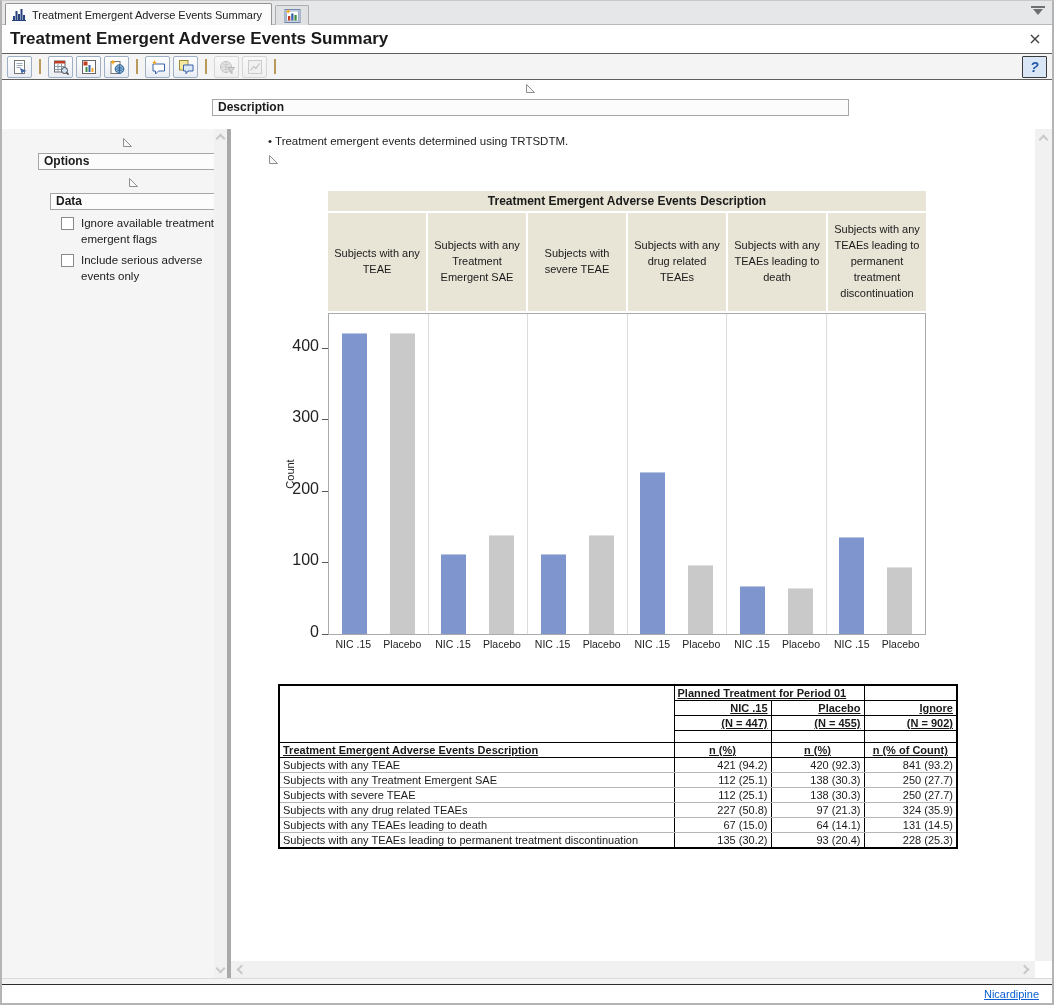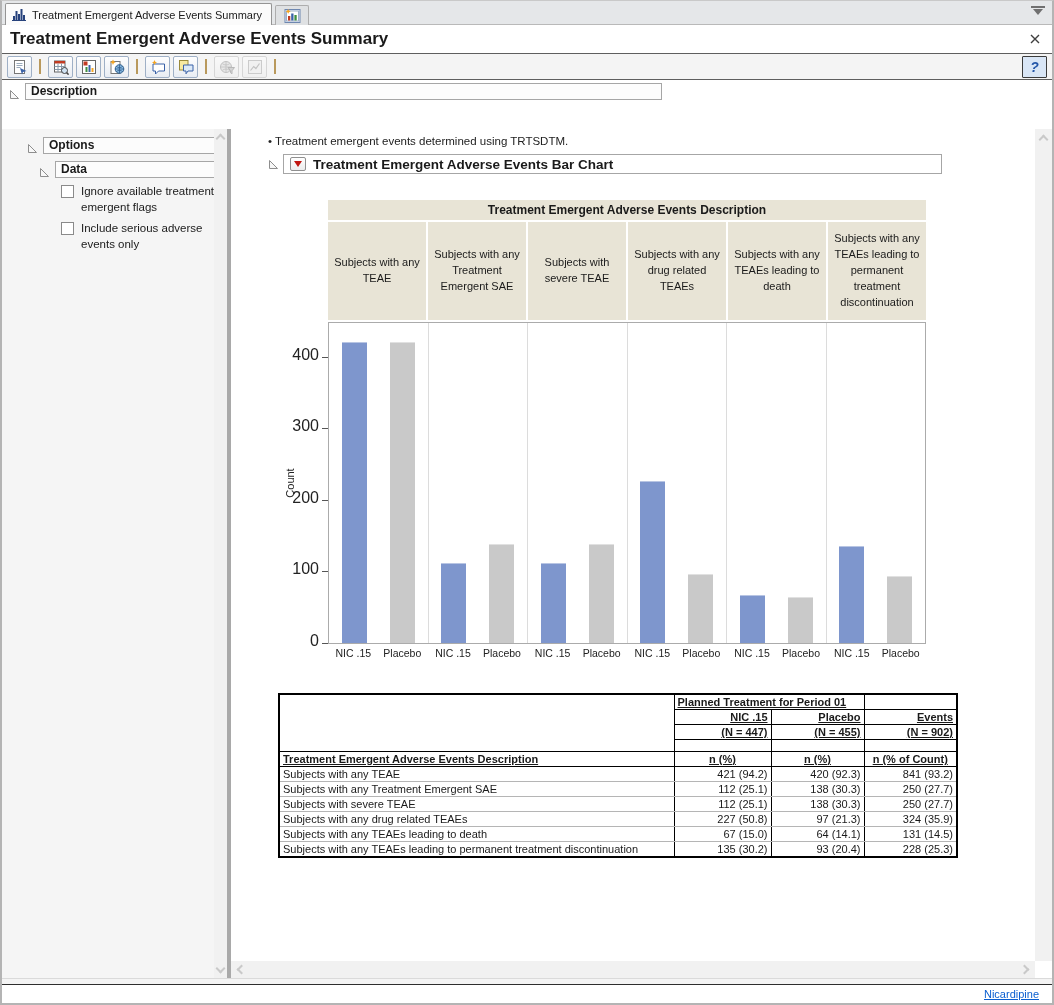--- a/index.html
+++ b/index.html
@@ -36,7 +36,7 @@
             font-weight:700; font-size:14px; font-style:italic; border-radius:1px; display:flex; align-items:center; justify-content:center; }
 
   
-  .outline-row { display:flex; align-items:flex-end; gap:5px; }
+  .outline-row { display:flex; align-items:center; gap:5px;flex-direction:column; }
   .tri { flex:none; display:flex; }
   .outline-box { border:1px solid #A6A6A6; background:#FCFCFC; height:17px; line-height:15px;
             font-size:12px; font-weight:700; padding:0 5px; }

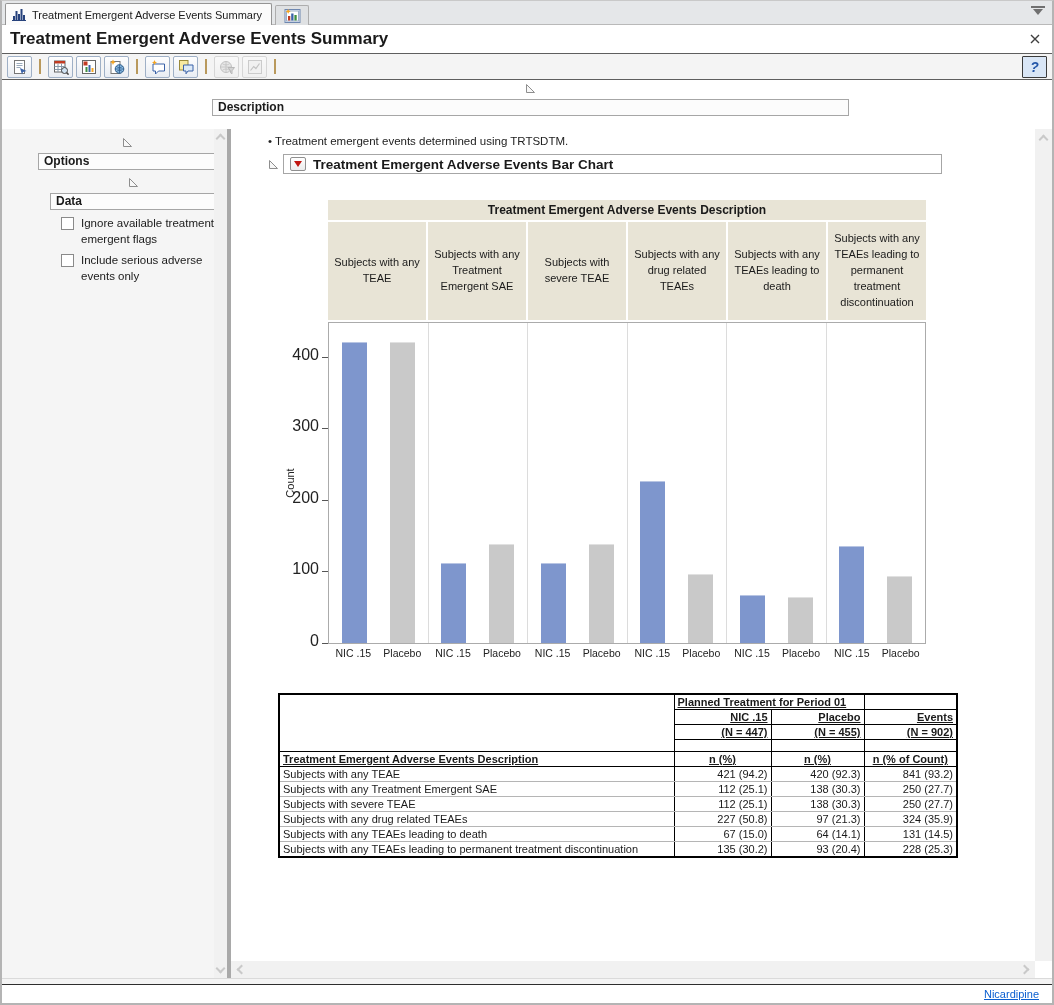--- a/index.html
+++ b/index.html
@@ -313,12 +313,6 @@
                 <polygon points="1.5,1.5 1.5,9.5 9.5,9.5" fill="#F8F8F8" stroke="#8E8E8E"></polygon>
               </svg>
             </span>
-          <div class="section-box">
-            <button class="red-tri-btn">
-                <span class="red-tri"></span>
-              </button>
-            <span>Treatment Emergent Adverse Events Bar Chart</span>
-          </div>
         </div>
 
         <div class="chart-area">

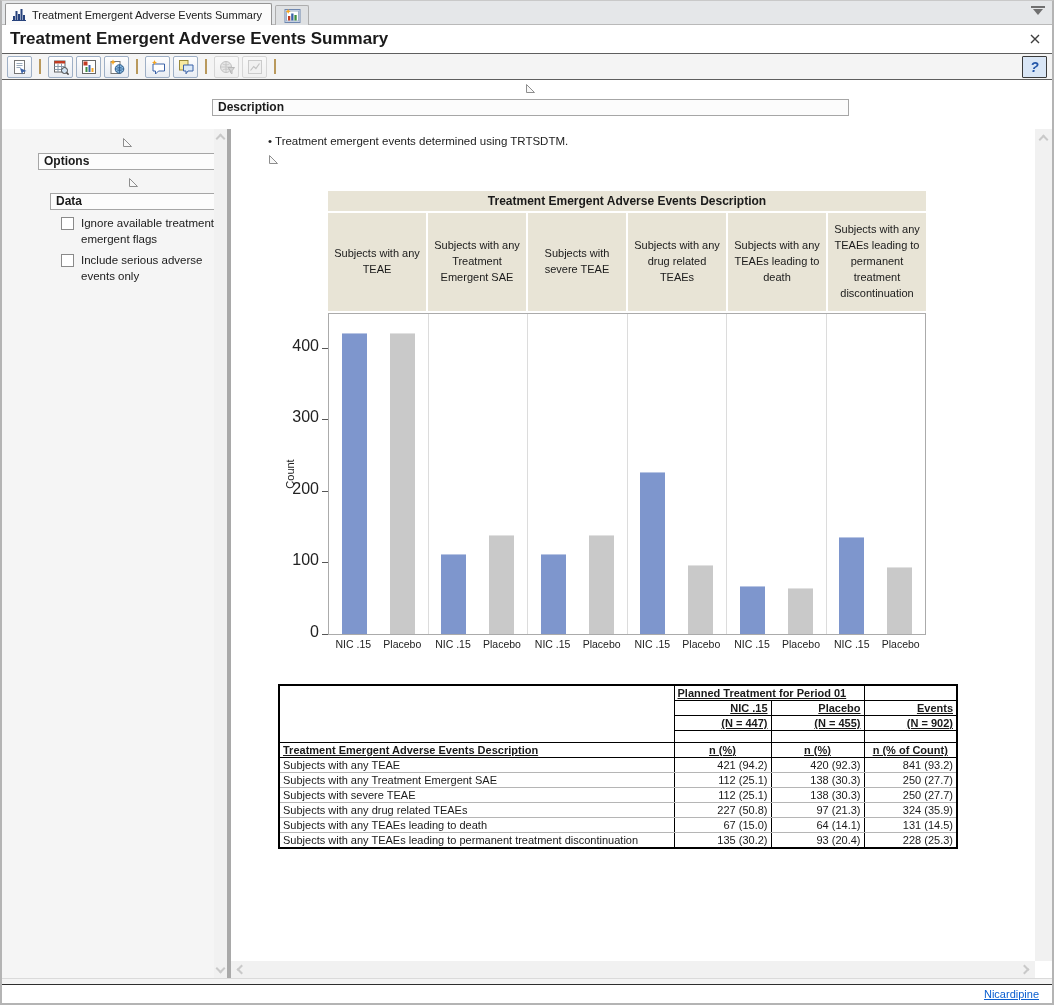--- a/index.html
+++ b/index.html
@@ -411,7 +411,7 @@
             <tr>
               <td class="b num hb vb">NIC .15</td>
               <td class="b num hb vb">Placebo</td>
-              <td class="b num hb vb">Events</td>
+              <td class="b num hb vb">Ignore</td>
             </tr>
             <tr>
               <td class="b num hb vb">(N = 447)</td>

